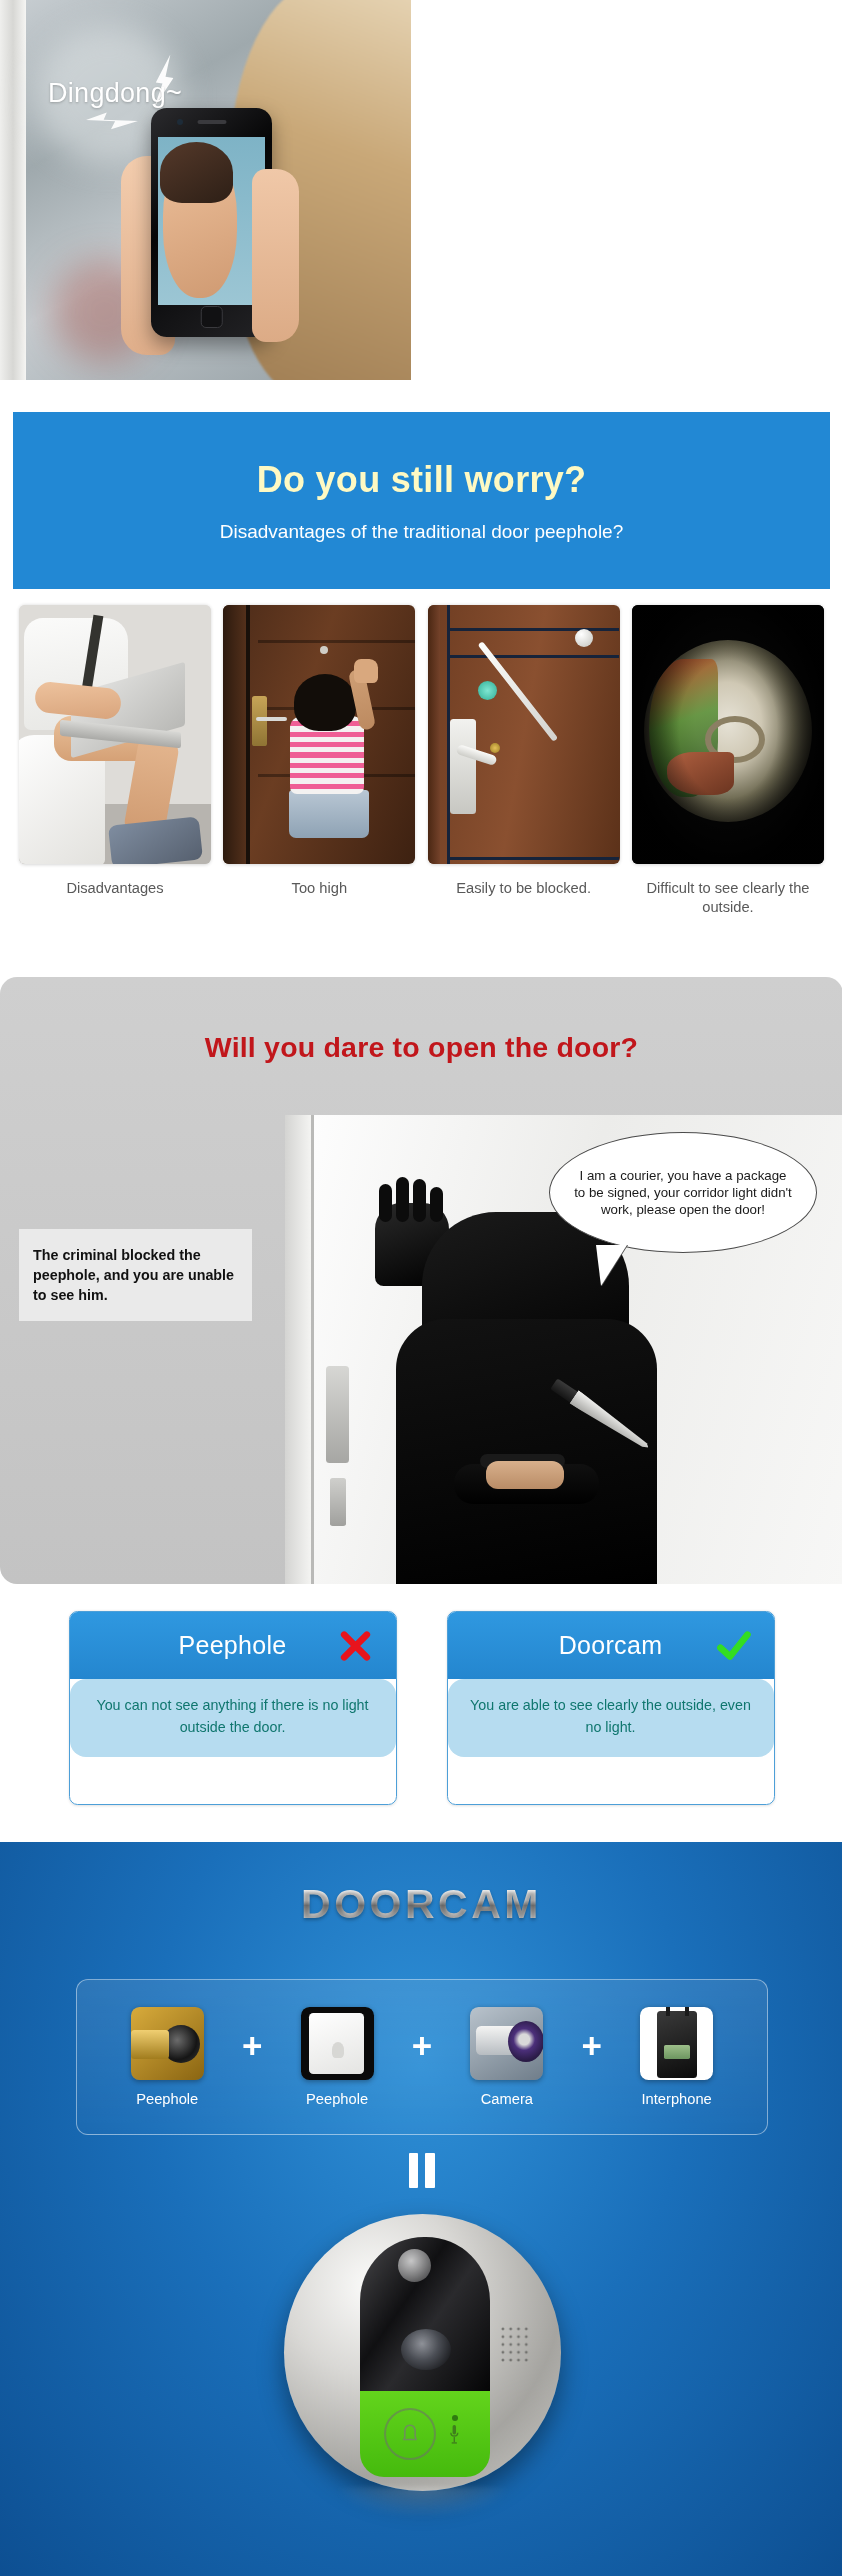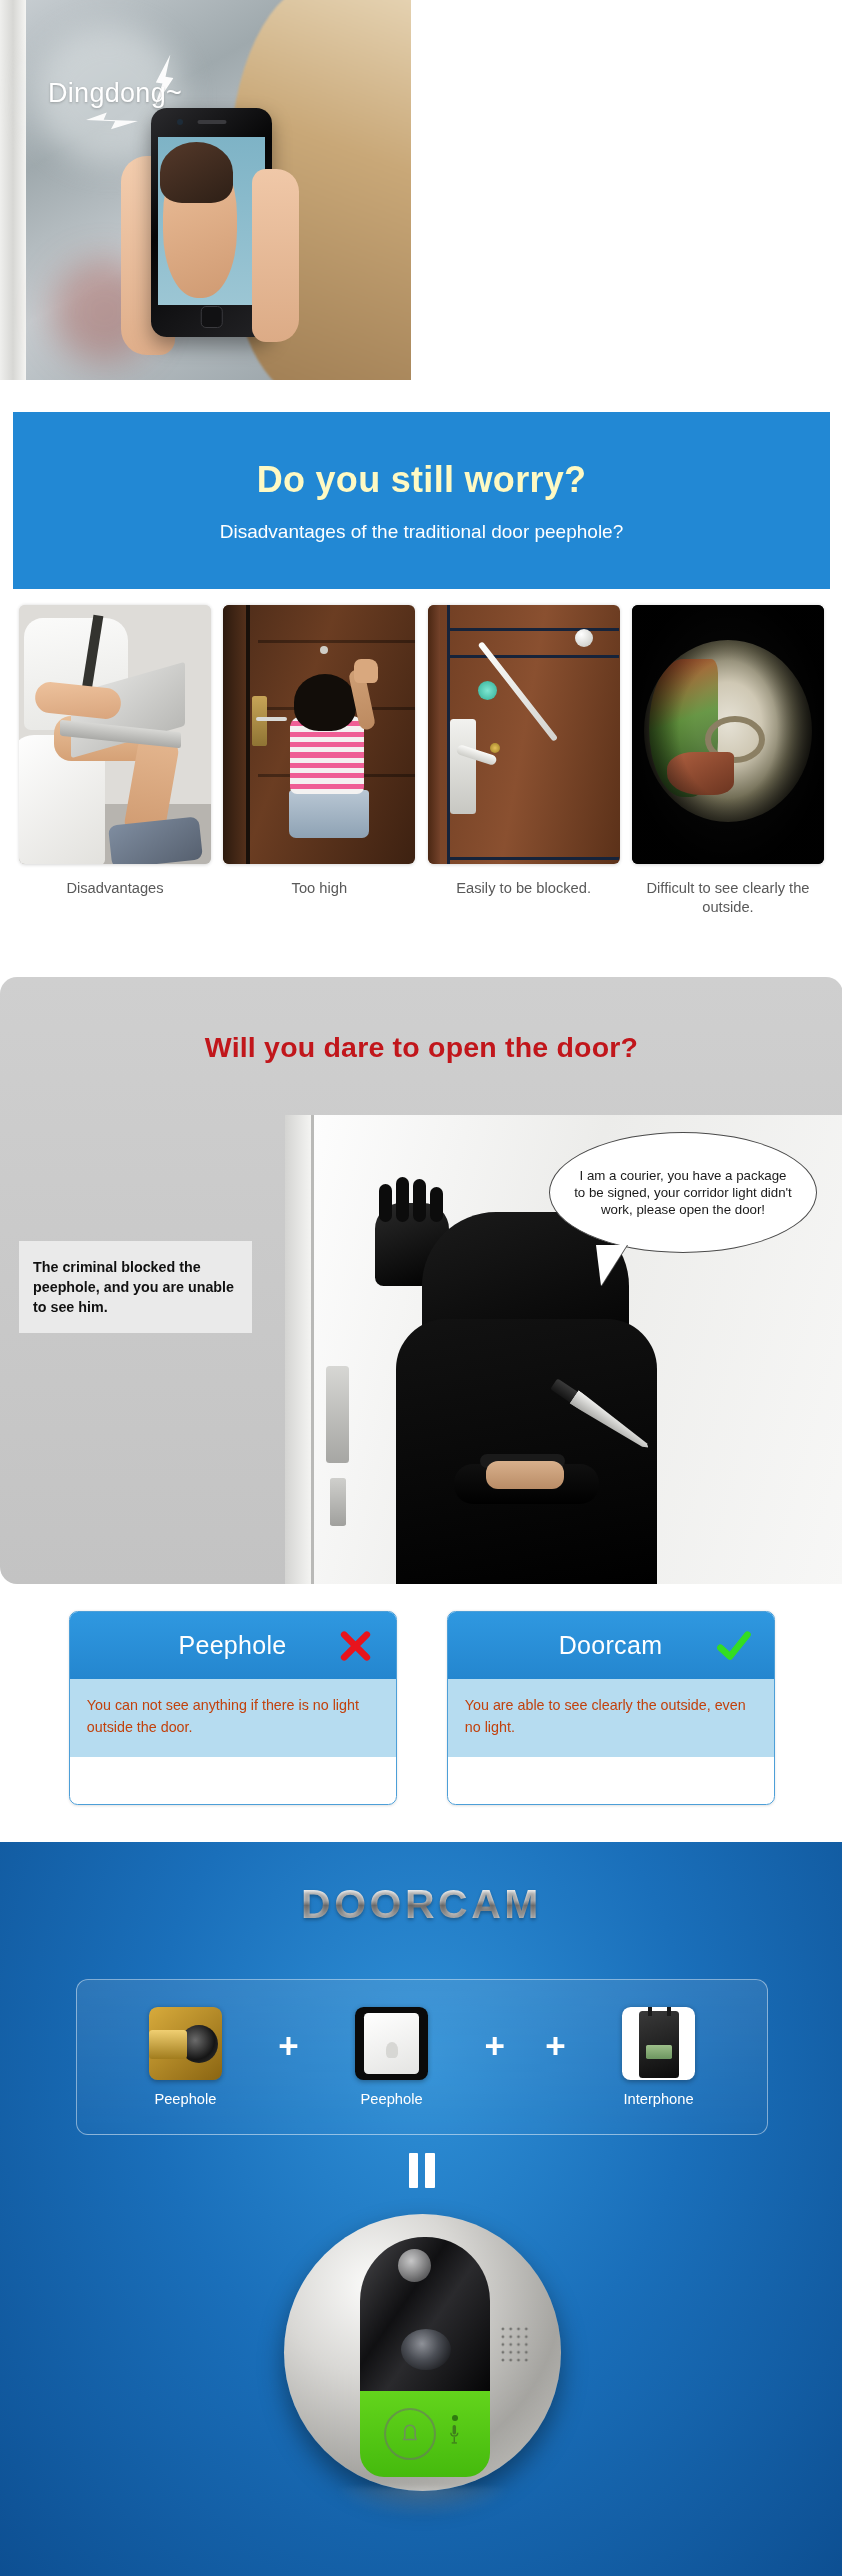--- a/index.html
+++ b/index.html
@@ -240,7 +240,7 @@
     clip-path:polygon(0 0,96% 36%,100% 52%,94% 70%,0 100%); }
   .knife .hilt { position:absolute; left:0; top:1.7px; width:26px; height:13px;
     background:linear-gradient(180deg,#3a3a3a,#151515); border-radius:2.6px; }
-  .criminal-note { position:absolute; left:19px; top:264px; width:233px; padding:15.6px 14px;
+  .criminal-note { position:absolute; left:19px; top:252px; width:233px; padding:15.6px 14px;
     background:rgba(244,244,244,.78); color:#111; font-size:14.3px; font-weight:bold;
     line-height:1.42; }
   .sc-bubble { position:absolute; left:264px; top:17.3px; width:268px; height:121px;

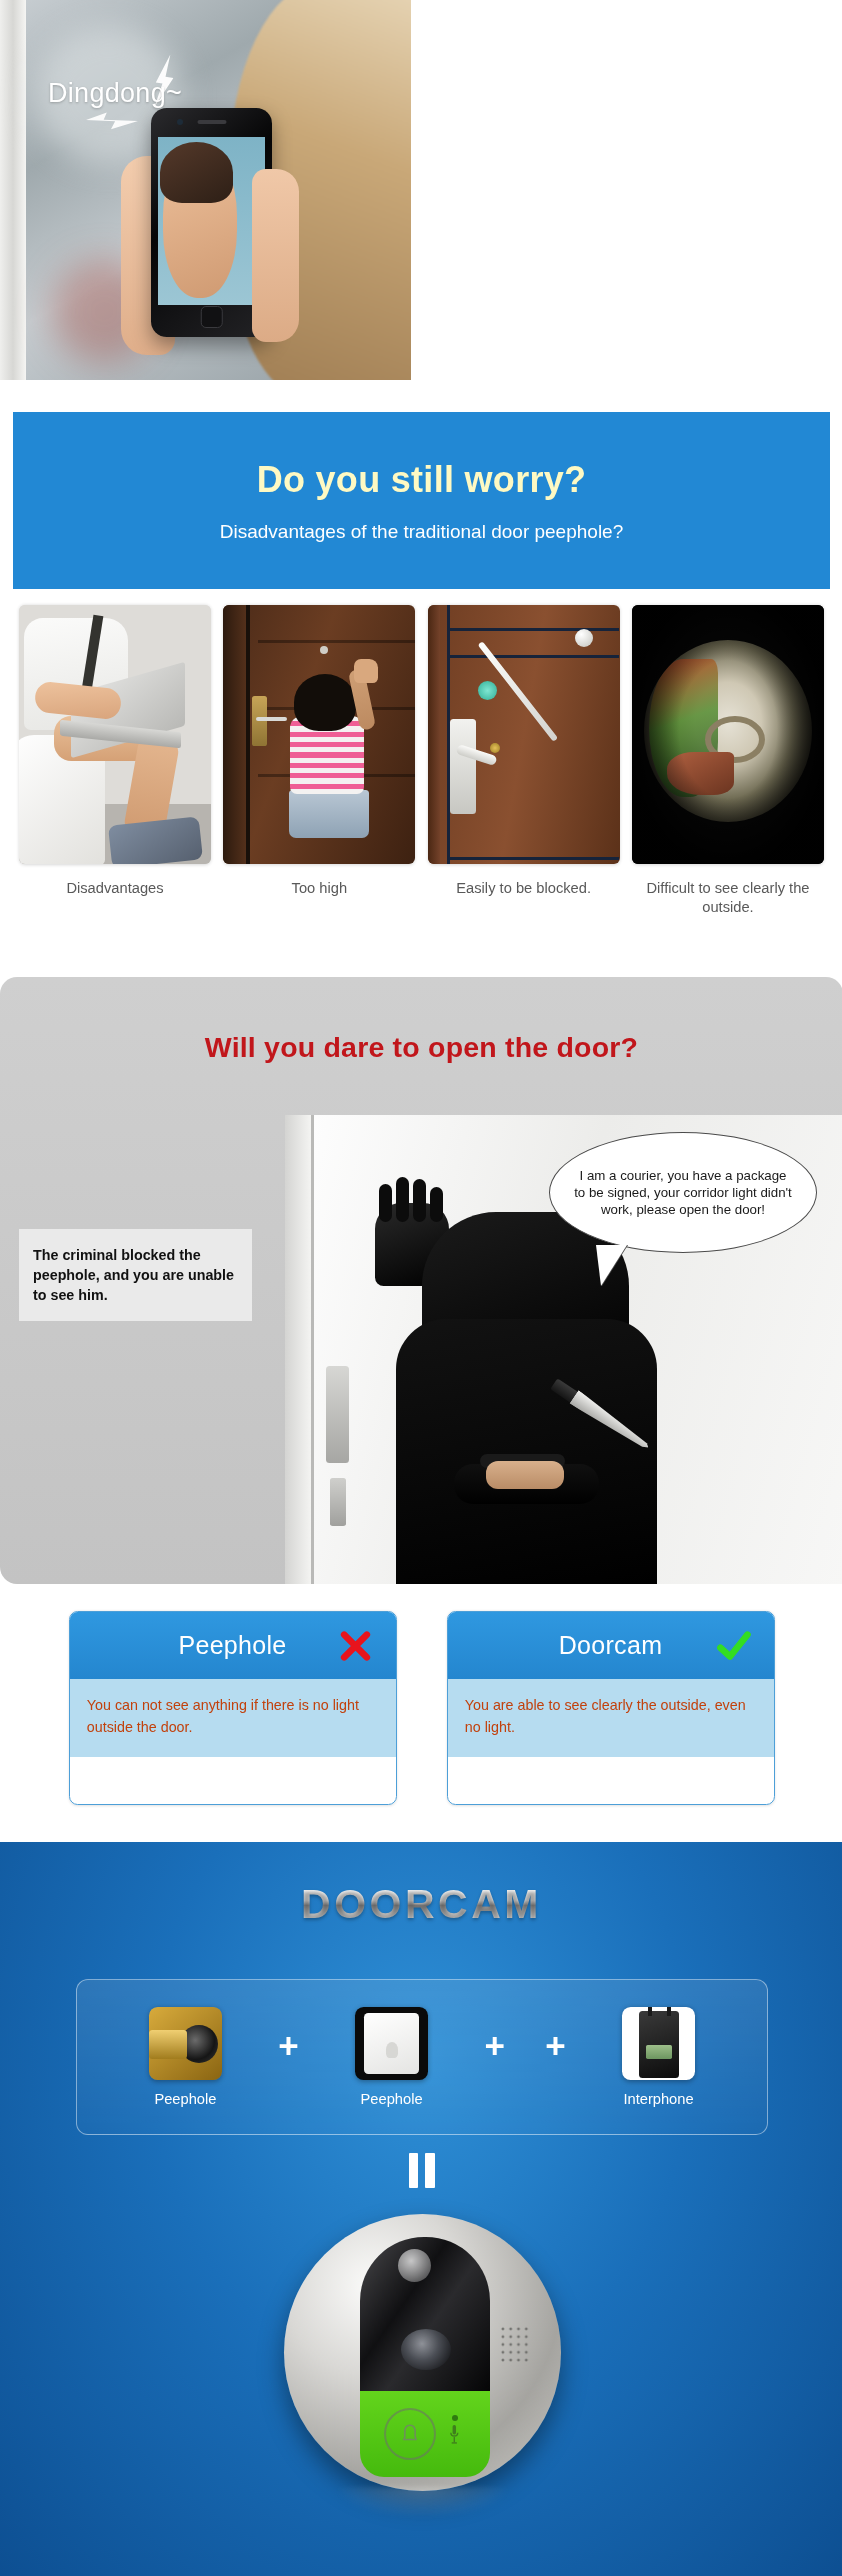--- a/index.html
+++ b/index.html
@@ -262,8 +262,8 @@
   .cmp-head span.title { color:#fff; font-size:25px; letter-spacing:0.3px; }
   .mark { position:absolute; right:22.5px; top:50%; transform:translateY(-50%);
     width:35px; height:35px; }
-  .cmp-body { background:#b6dcf0; padding:14.7px 17.3px 17.3px; text-align:left;
-    font-size:14.3px; line-height:1.55; color:#c2410c; min-height:78px; }
+  .cmp-body { background:#b6dcf0; padding:14.7px 17.3px 17.3px; text-align:center;
+    font-size:14.3px; line-height:1.55; color:#0f766e; min-height:78px;border-radius:16px; }
 
   
   .product { position:absolute; left:0; top:1842px; width:843px; height:734px;

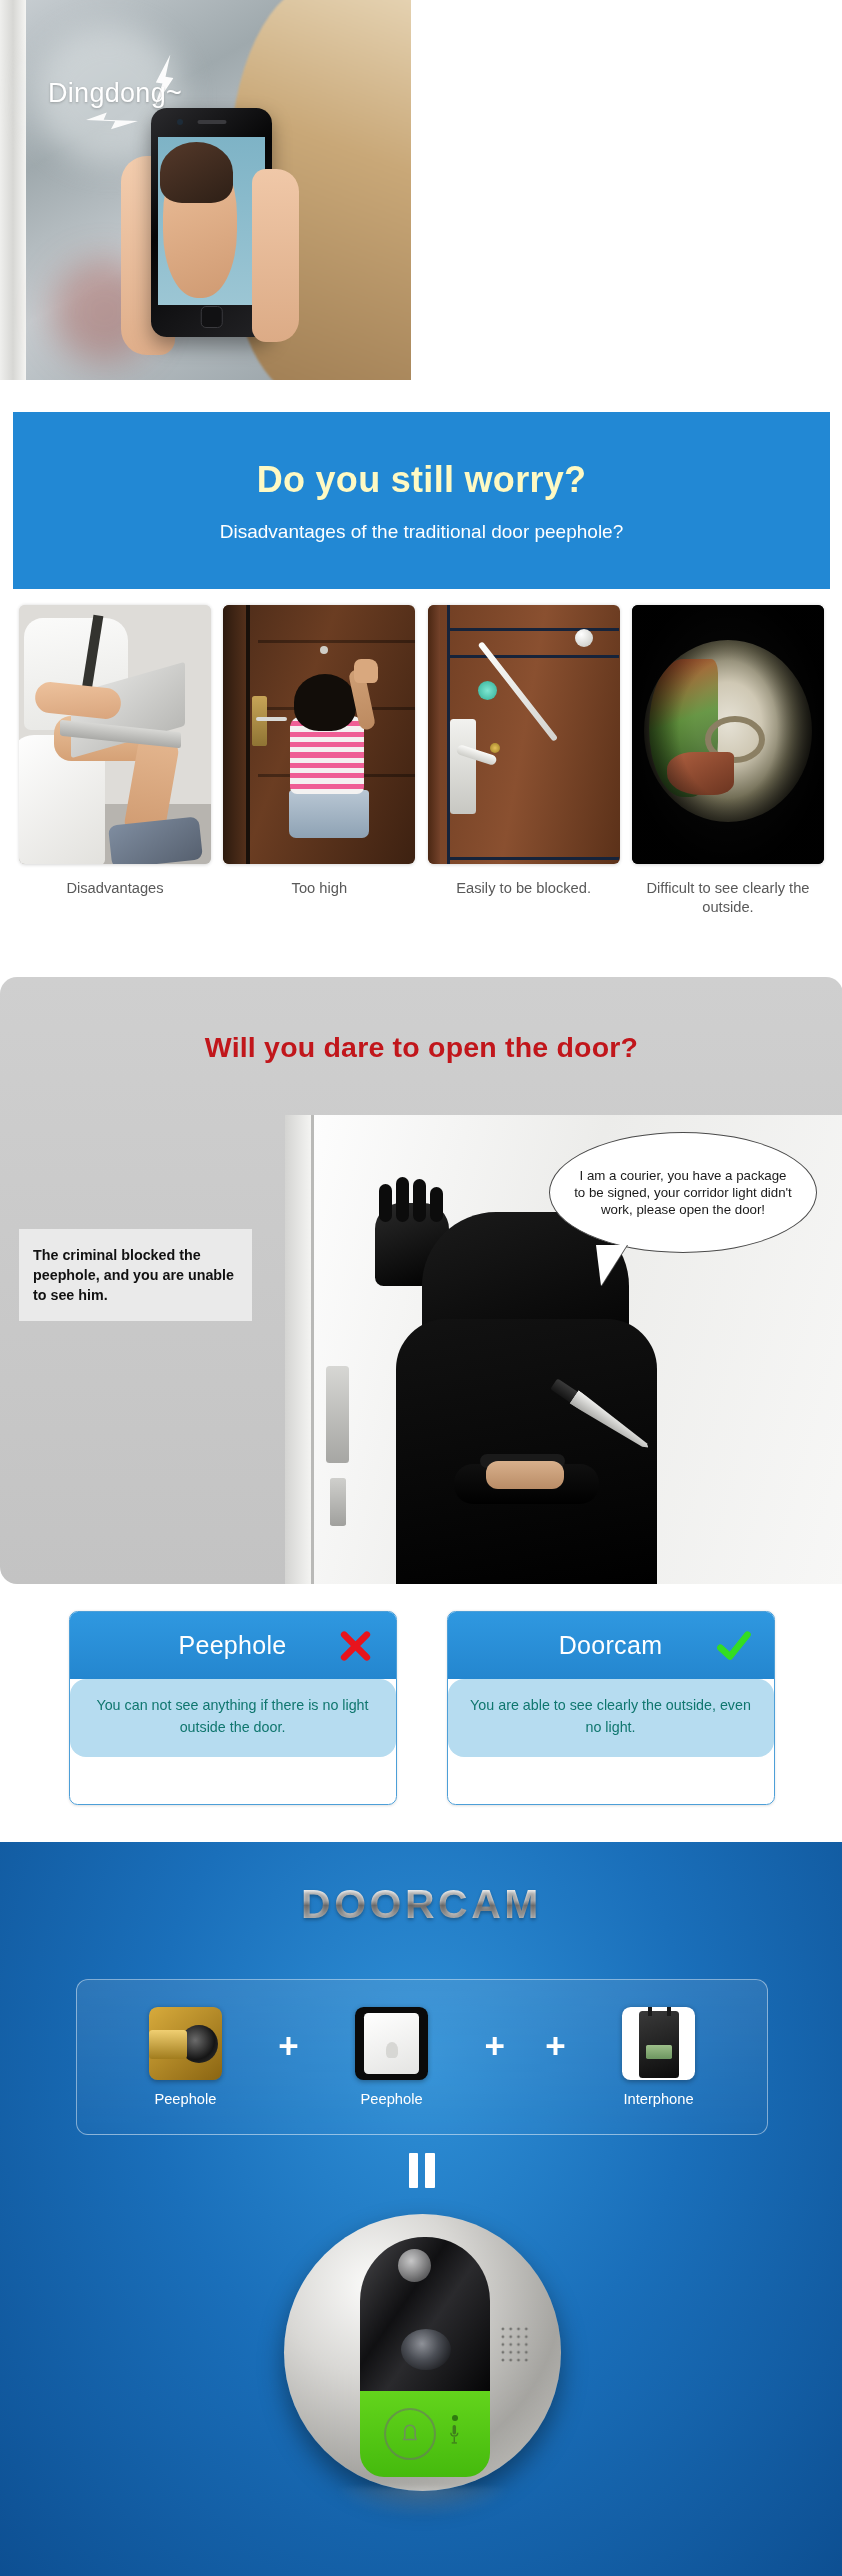--- a/index.html
+++ b/index.html
@@ -523,6 +523,10 @@
 
       <div class="plus">+</div>
 
+      <div class="eq-item">
+        <div class="eq-img e3"></div>
+        <div class="eq-label">Camera</div>
+      </div>
 
       <div class="plus">+</div>
 

